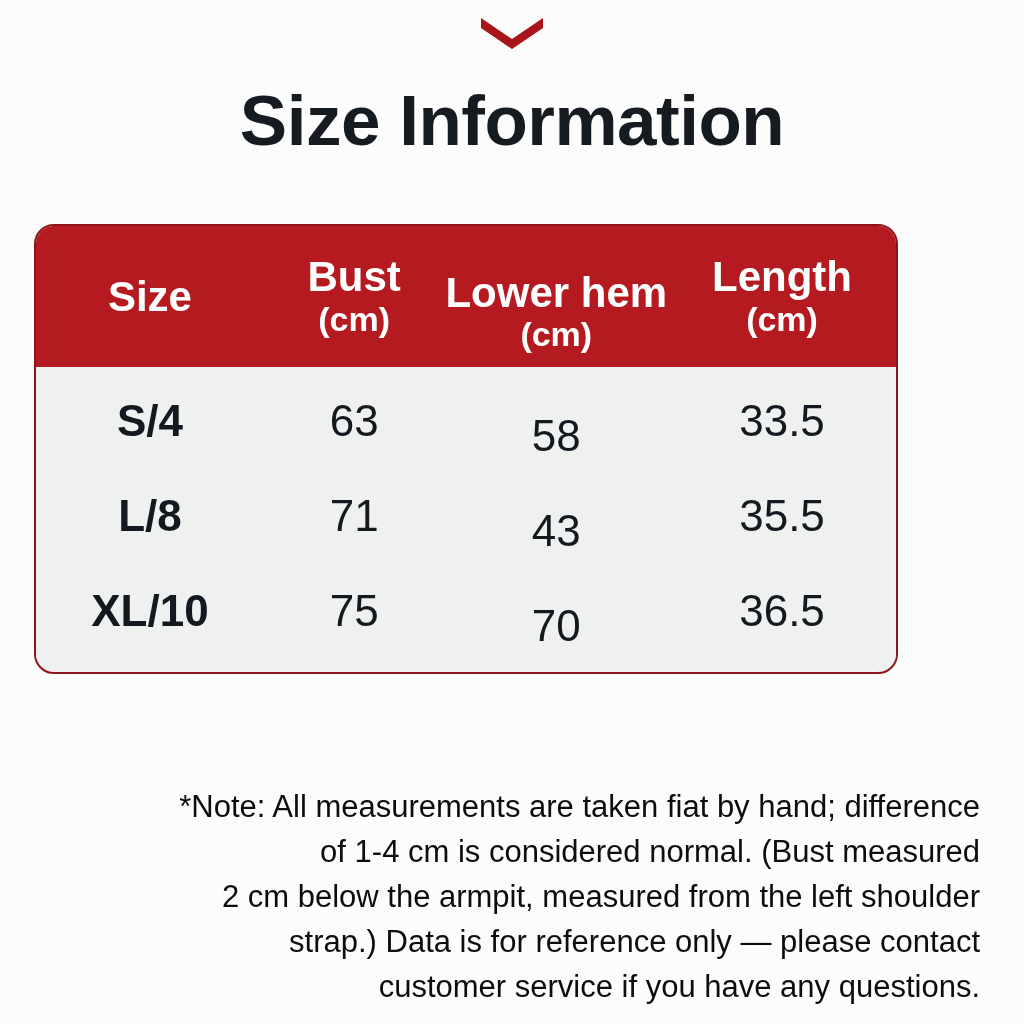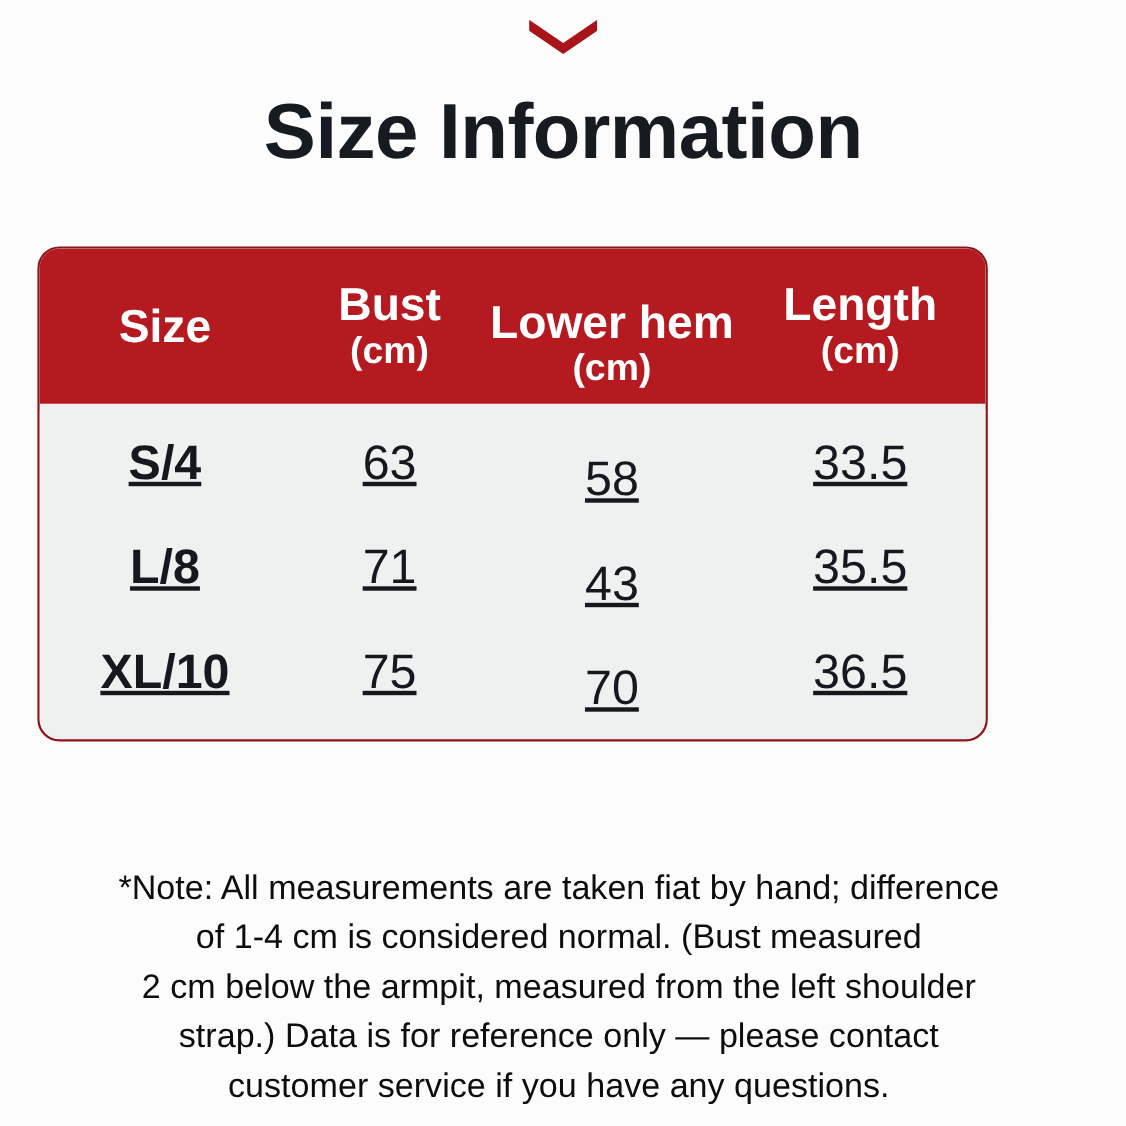--- a/index.html
+++ b/index.html
@@ -89,7 +89,6 @@
     color: #15191f;
     font-size: 44px;
     line-height: 1;
-    text-decoration: underline;
   }
   .trow .cell.size-cell {
     font-weight: bold;

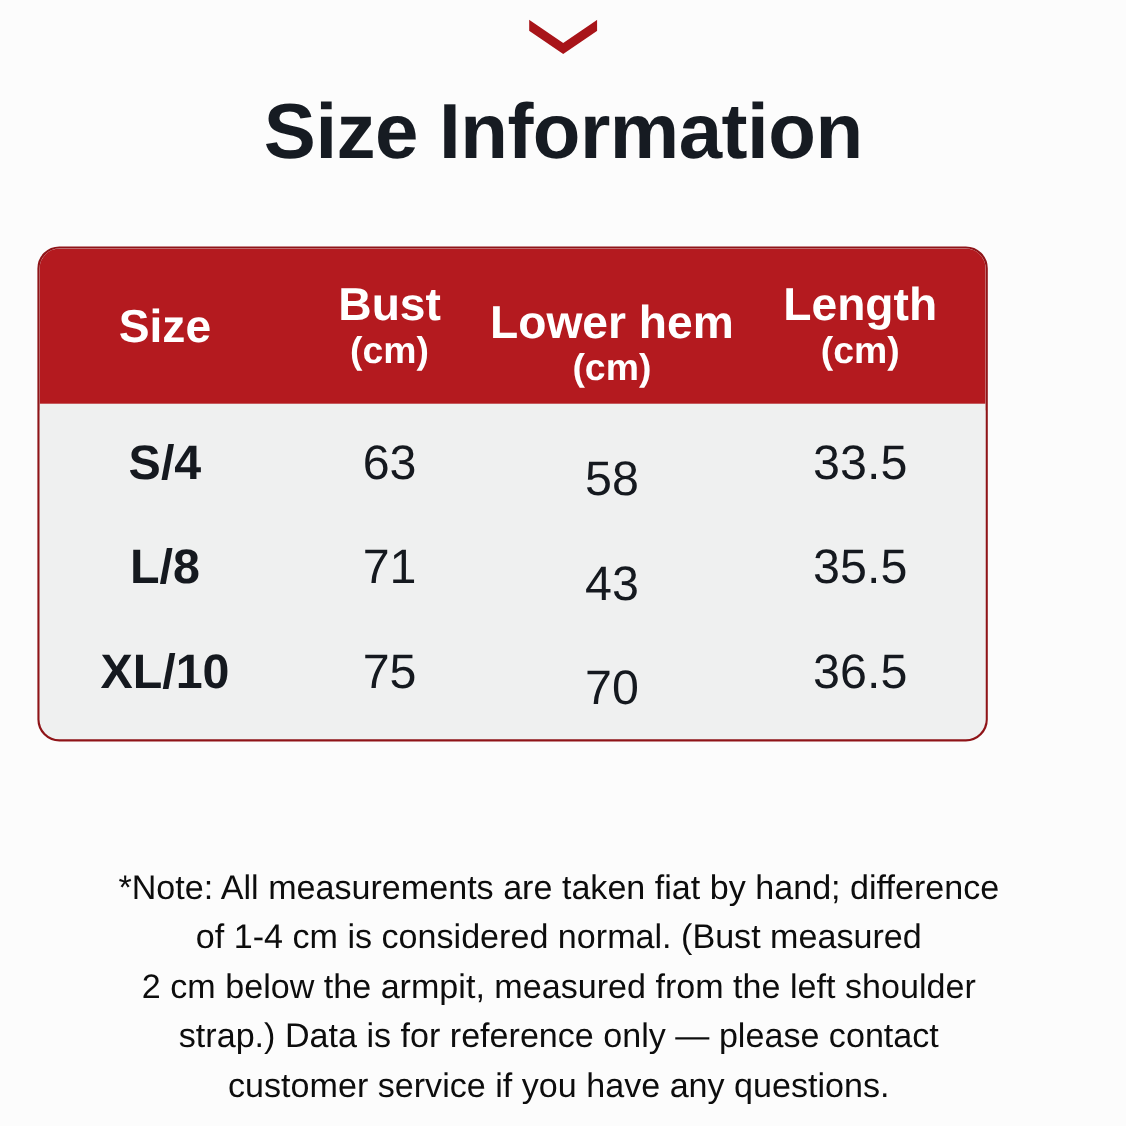--- a/index.html
+++ b/index.html
@@ -105,10 +105,10 @@
   
   .note {
     position: absolute;
-    left: 46px;
+    left: 56px;
     top: 784px;
     width: 924px;
-    text-align: center;
+    text-align: right;
     font-size: 31px;
     line-height: 45px;
     color: #0d0d0d;

